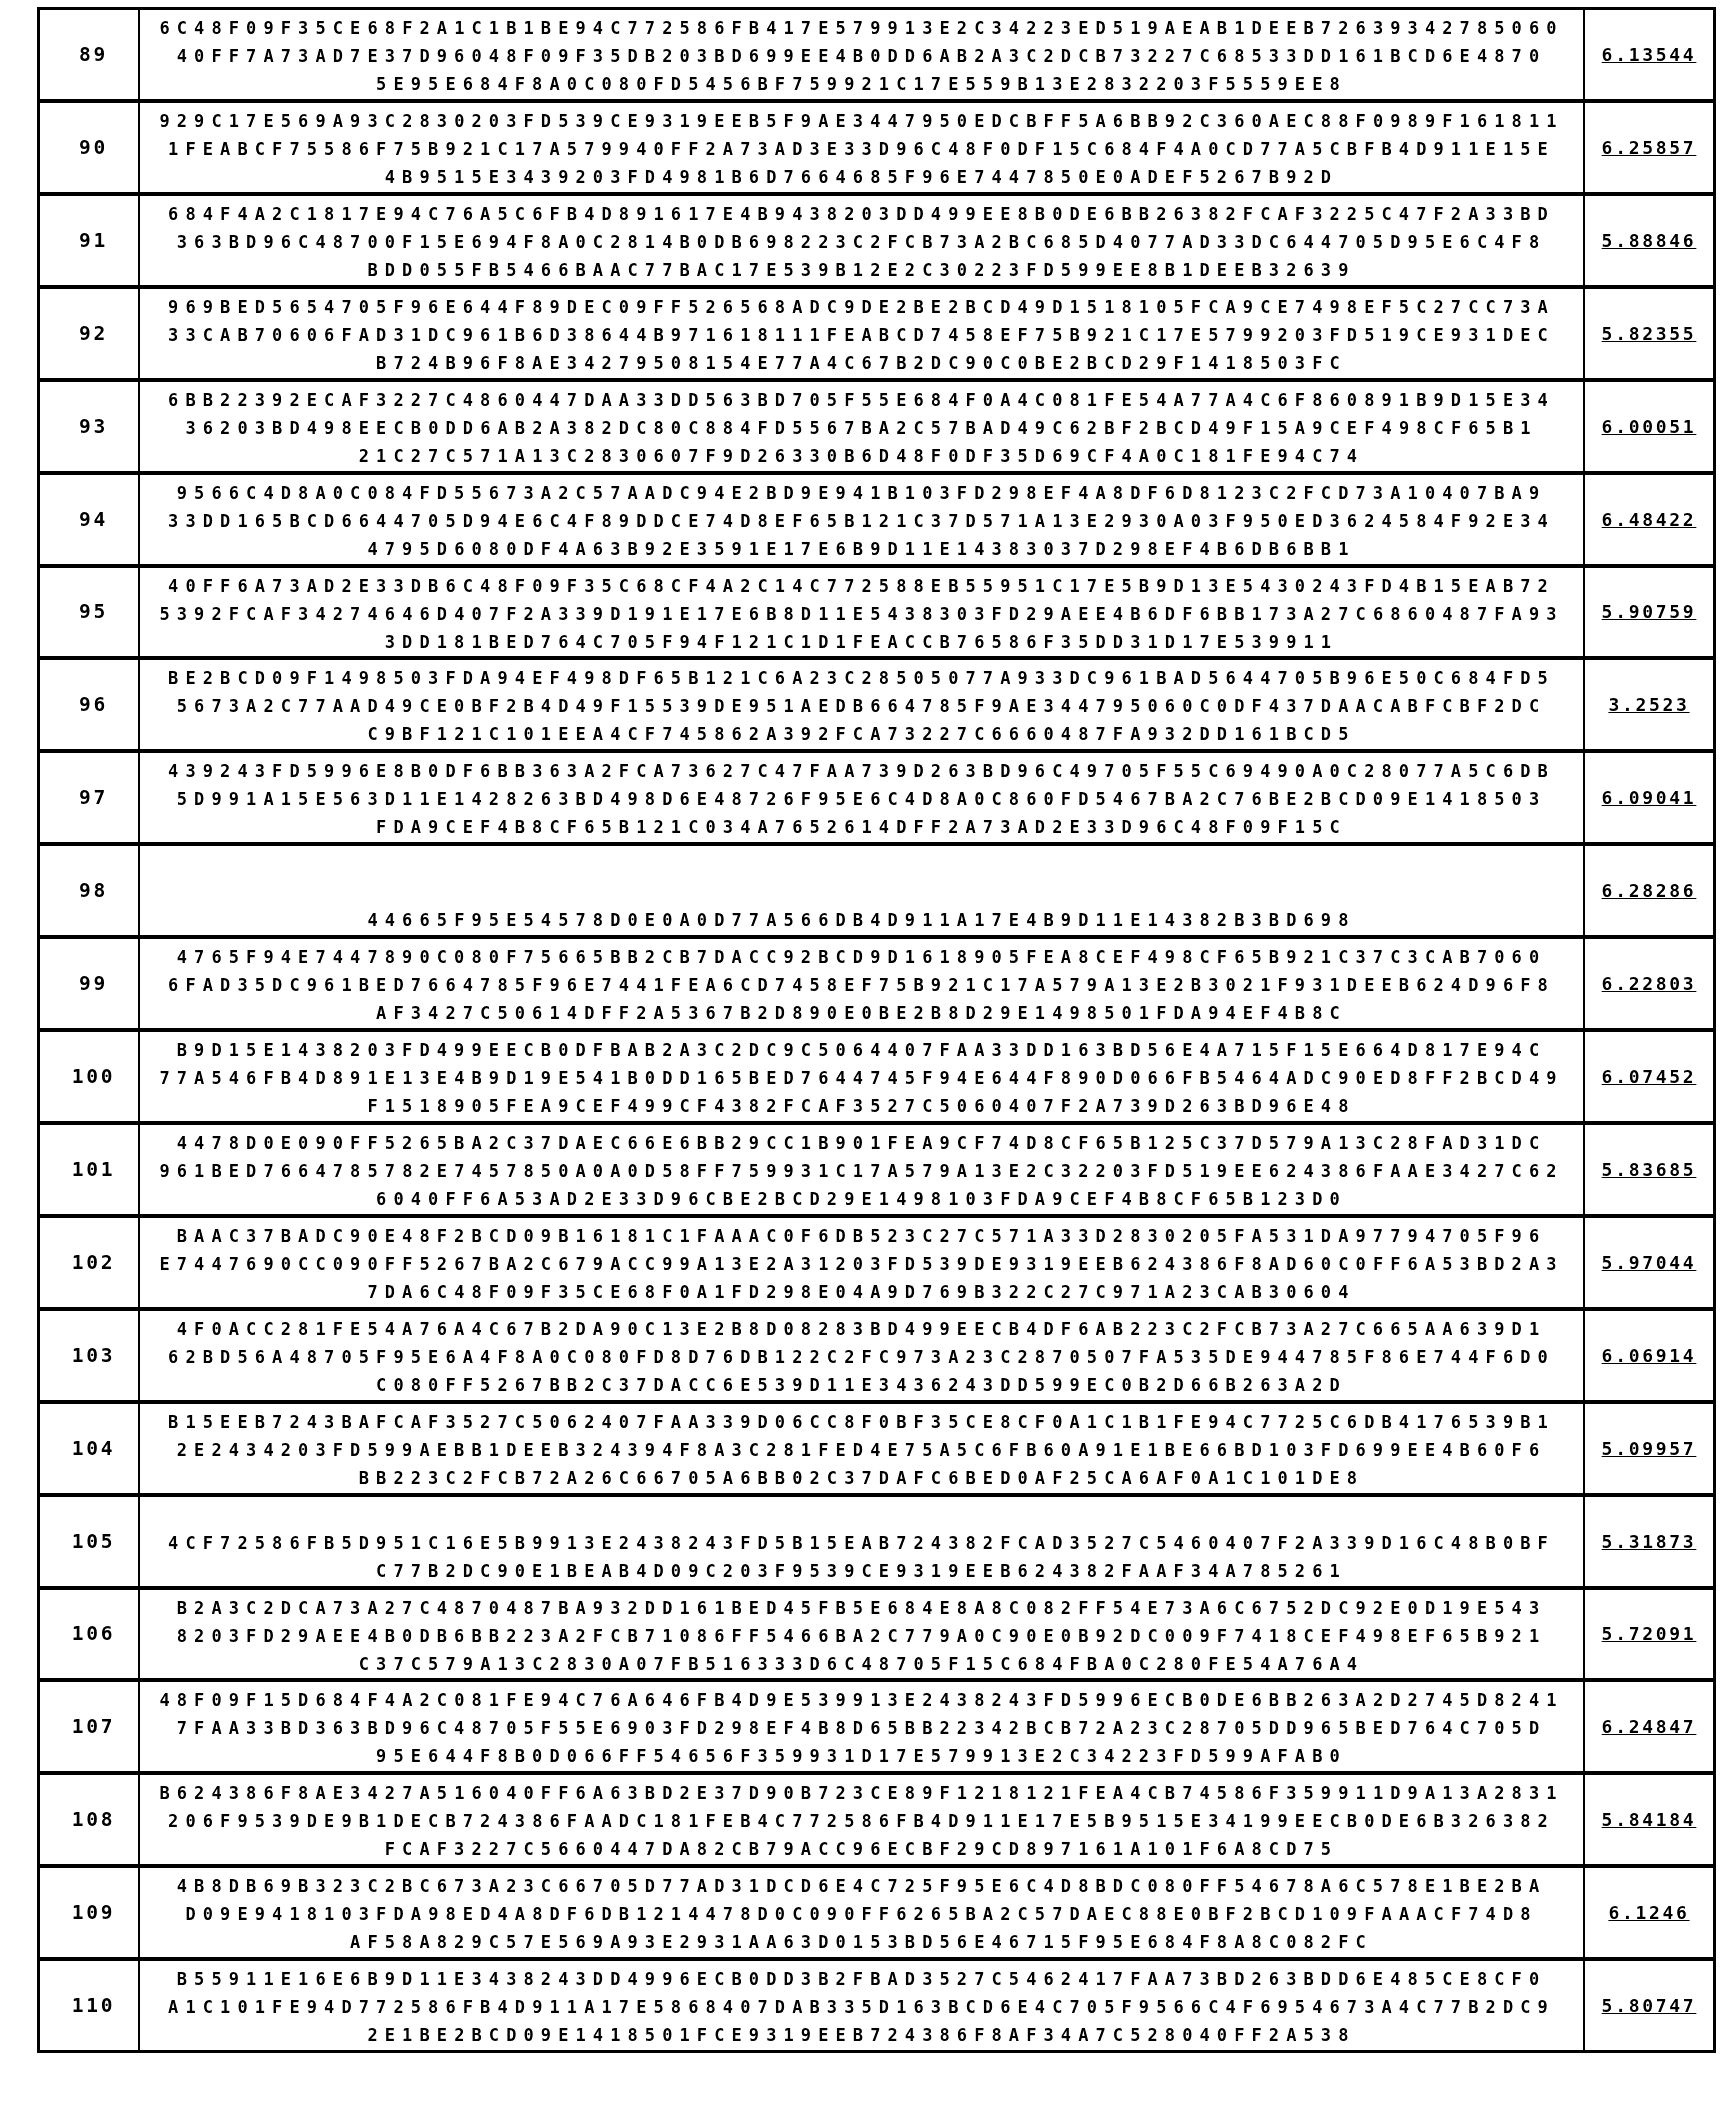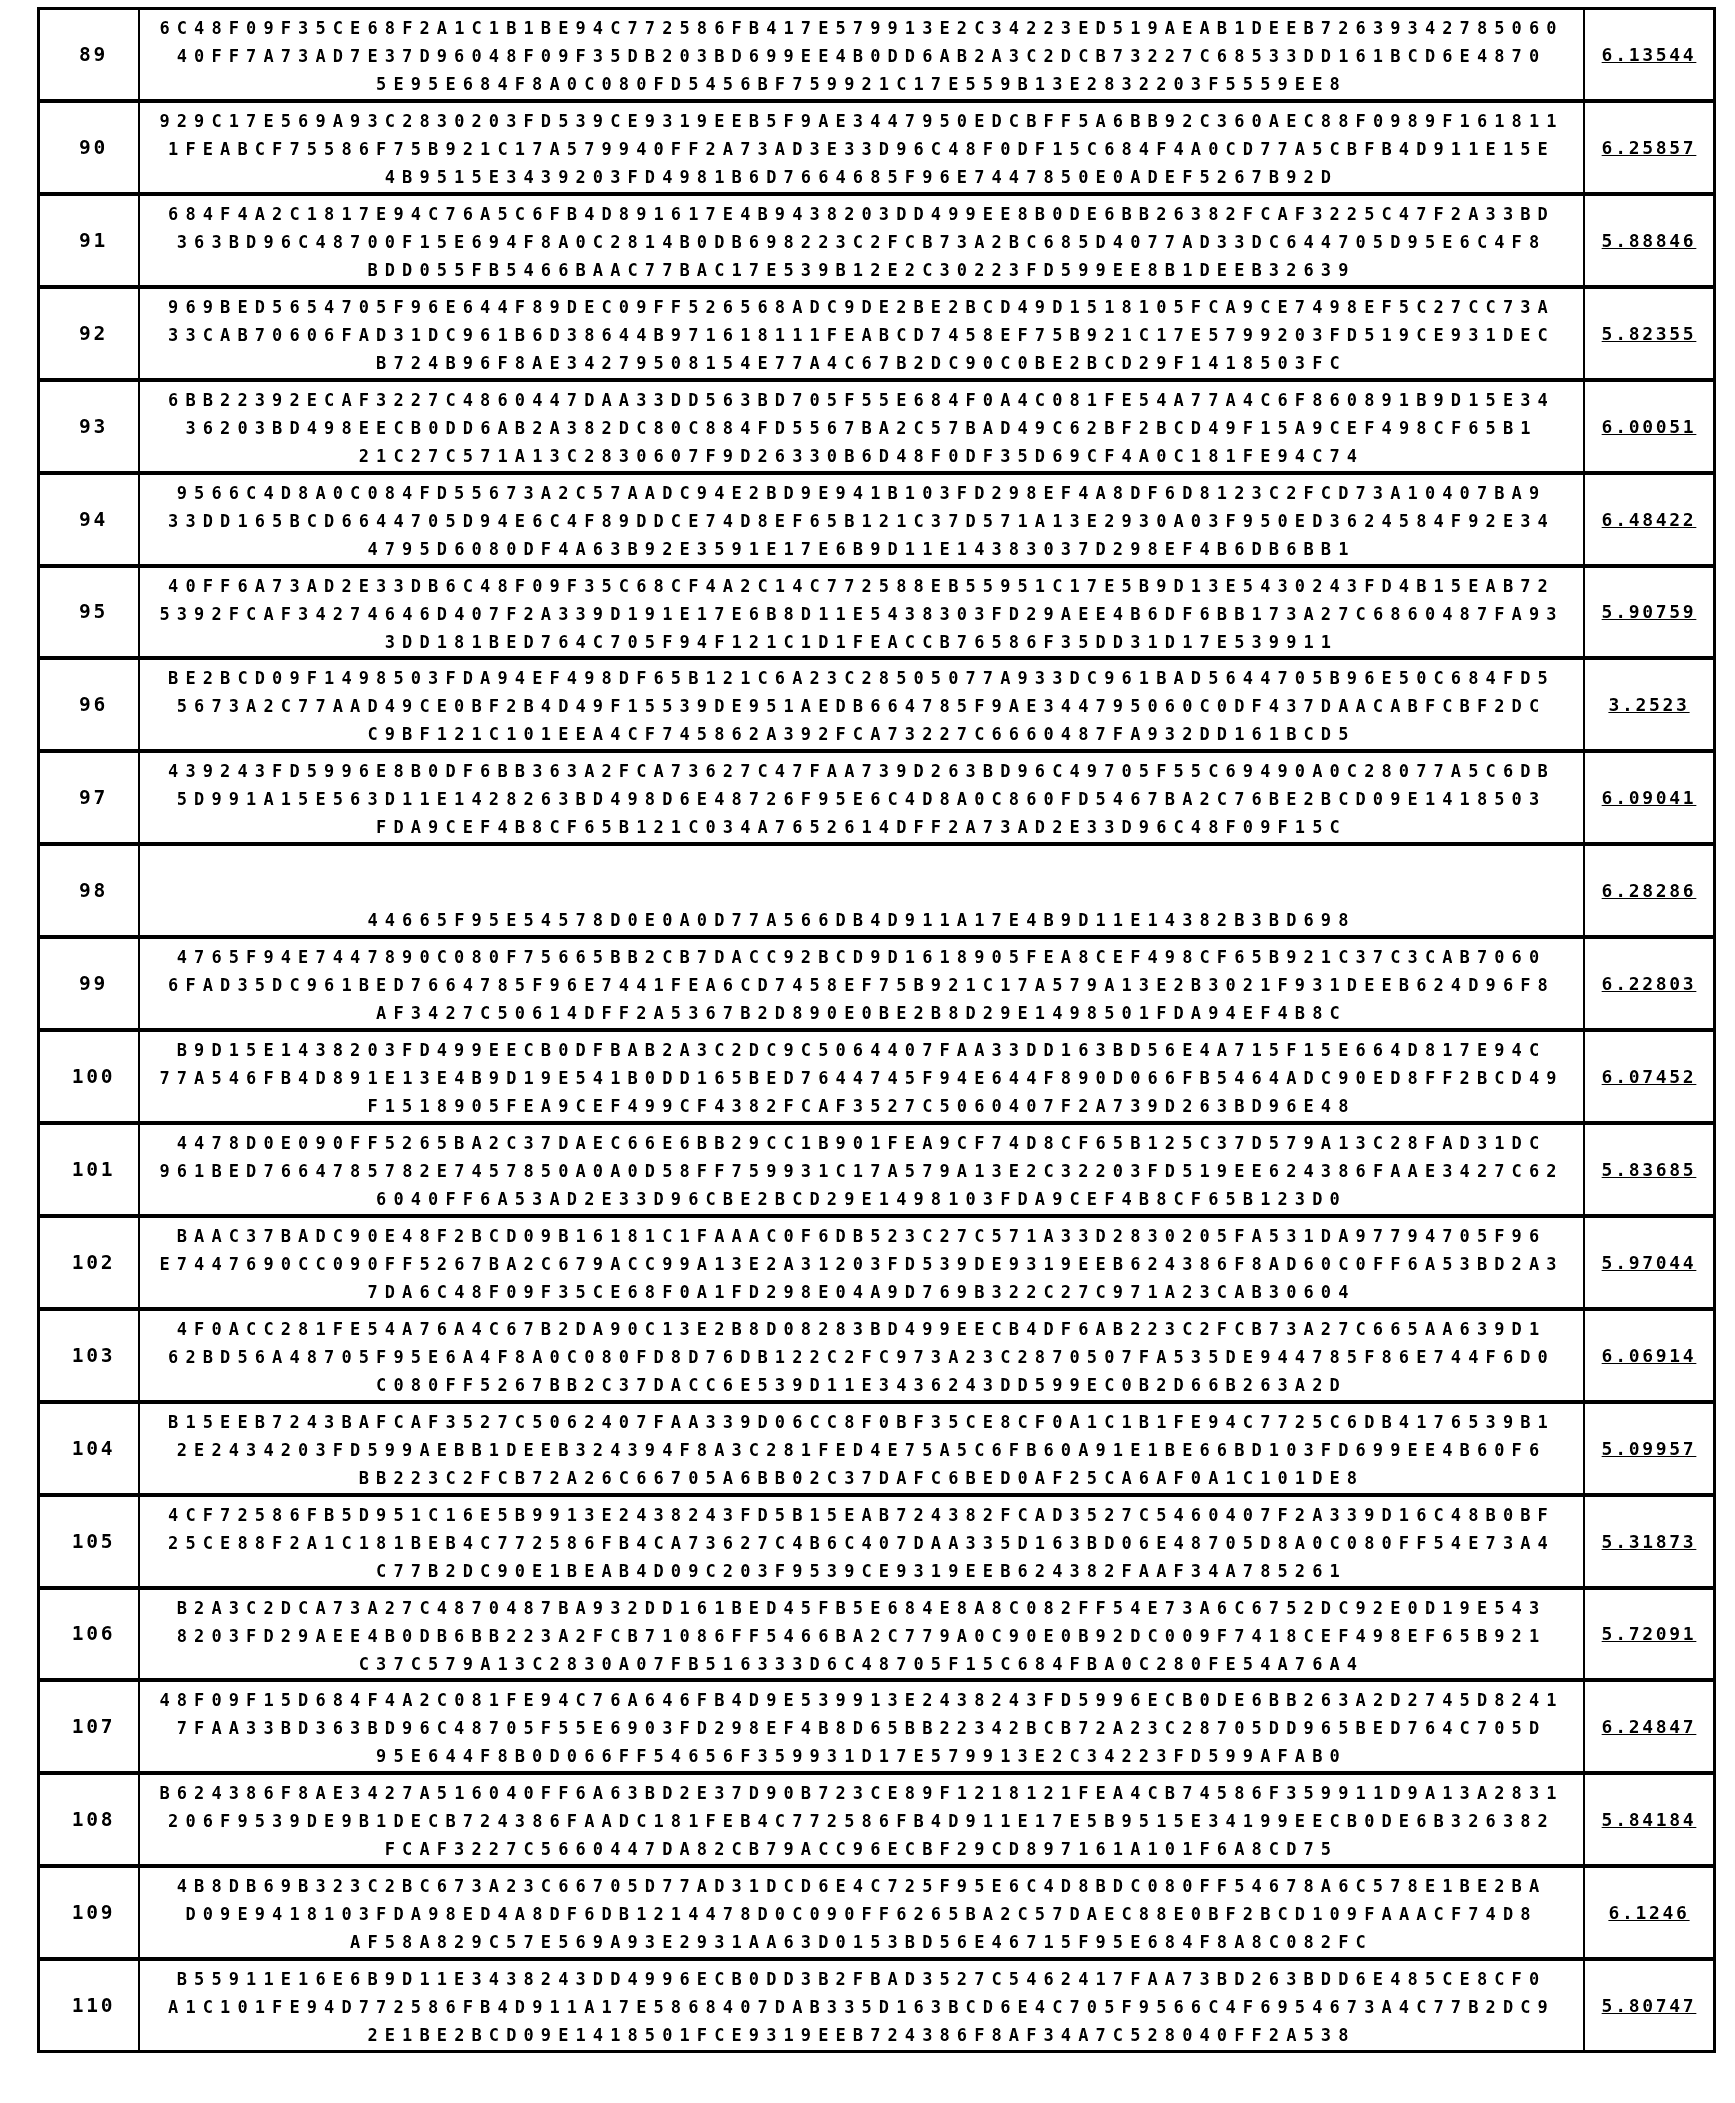--- a/index.html
+++ b/index.html
@@ -224,7 +224,6 @@
     <div class="cell cell-num">105</div>
     <div class="cell cell-hex">
       <div class="hex-line">4CF72586FB5D951C16E5B9913E2438243FD5B15EAB724382FCAD3527C5460407F2A339D16C48B0BF</div>
-      <div class="hex-line">25CE88F2A1C181BEB4C772586FB4CA73627C4B6C407DAA335D163BD06E48705D8A0C080FF54E73A4</div>
       <div class="hex-line">C77B2DC90E1BEAB4D09C203F9539CE9319EEB624382FAAF34A785261</div>
     </div>
     <div class="cell cell-val">5.31873</div>

